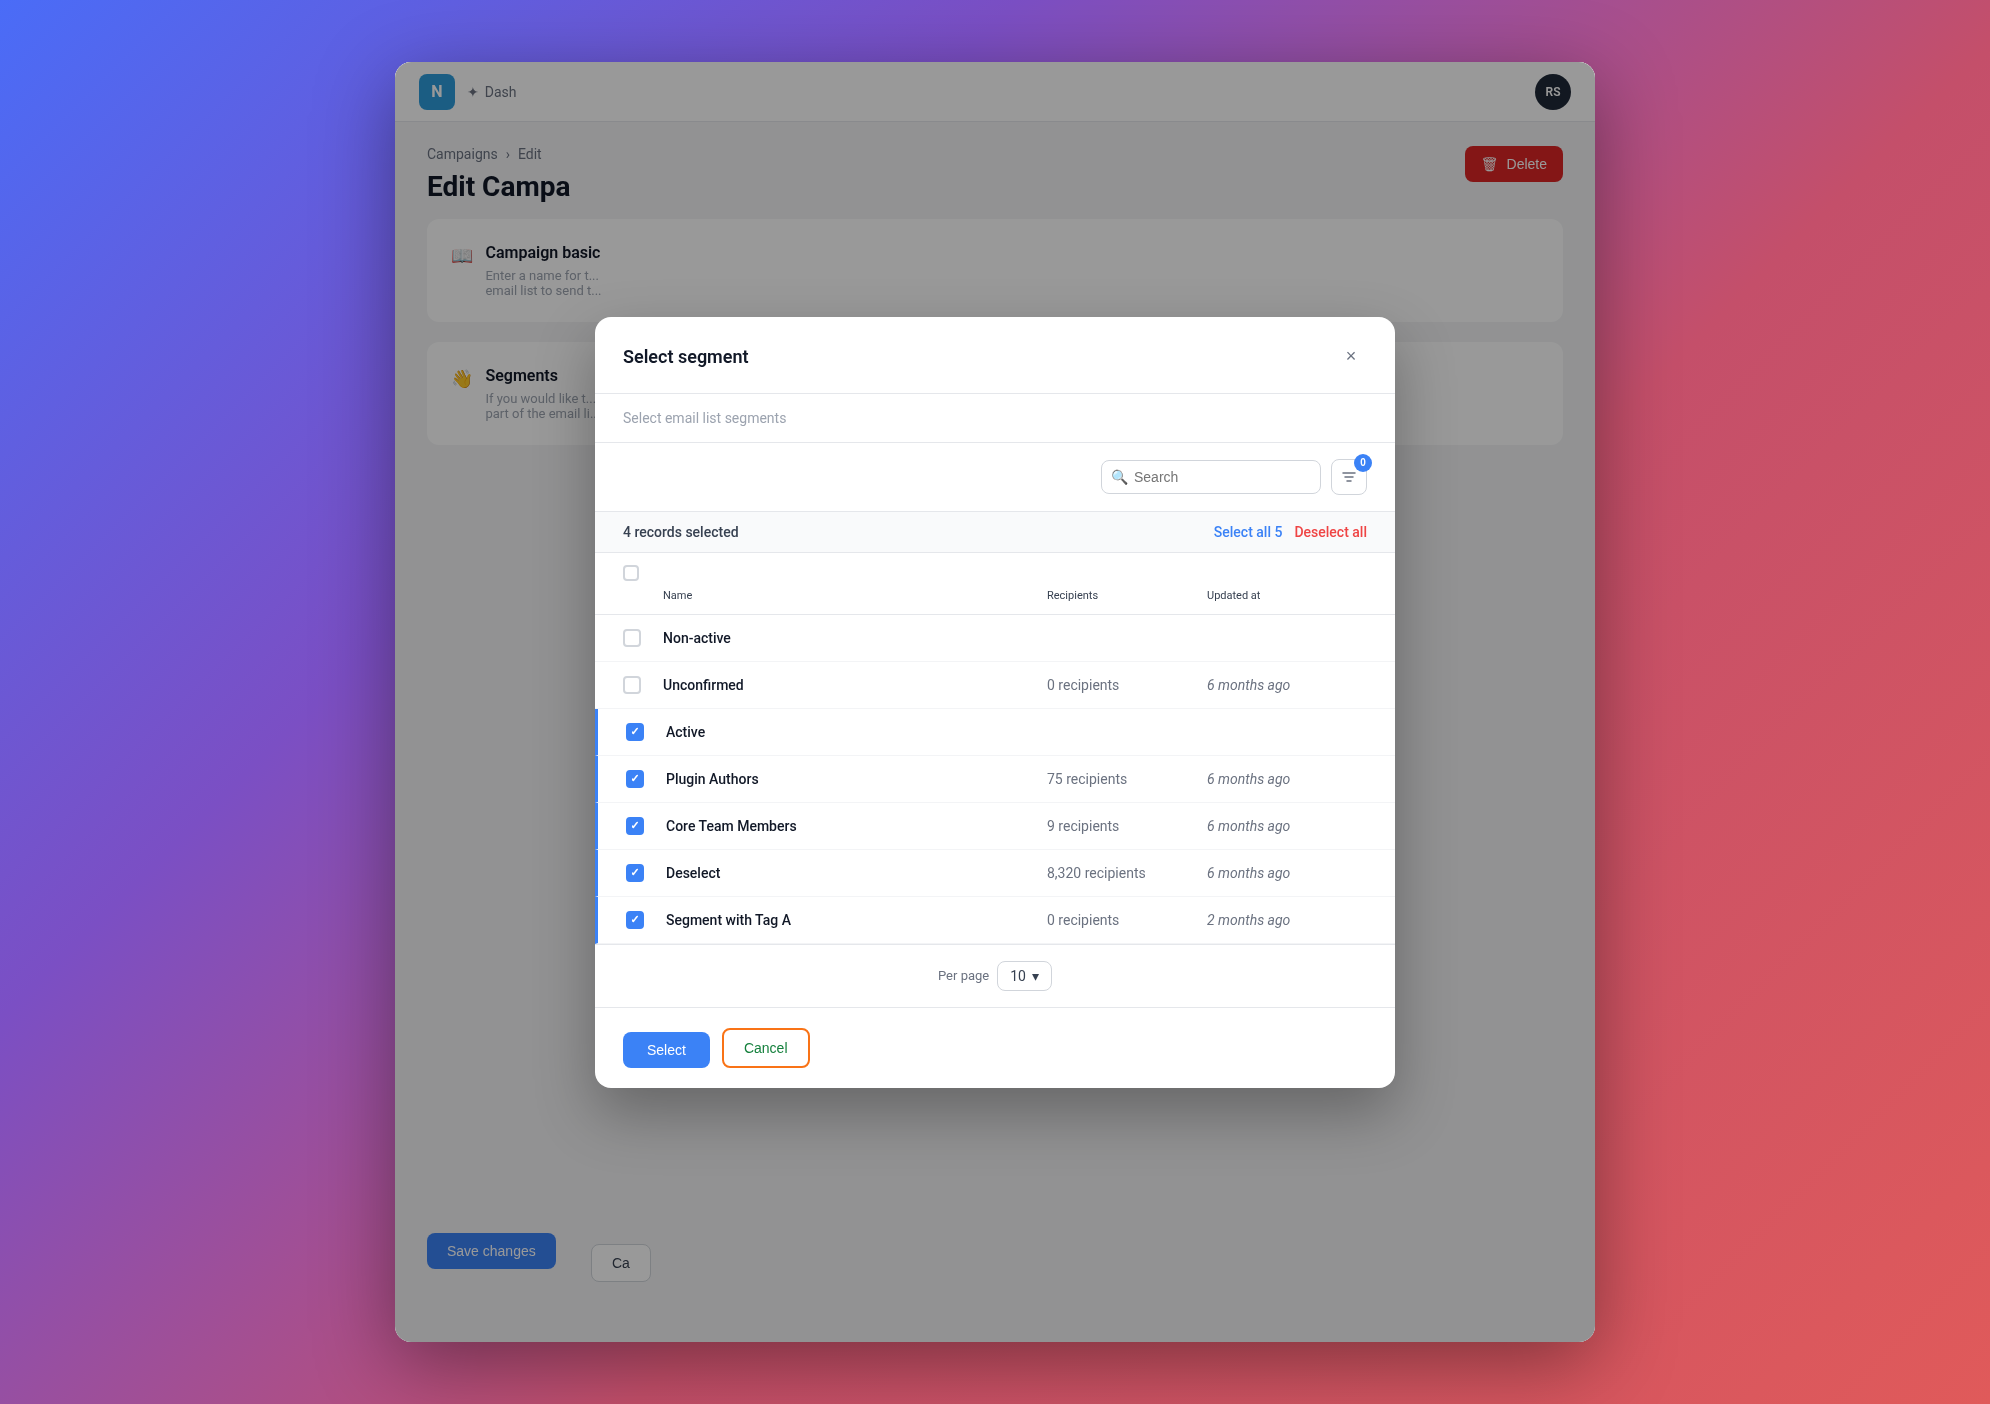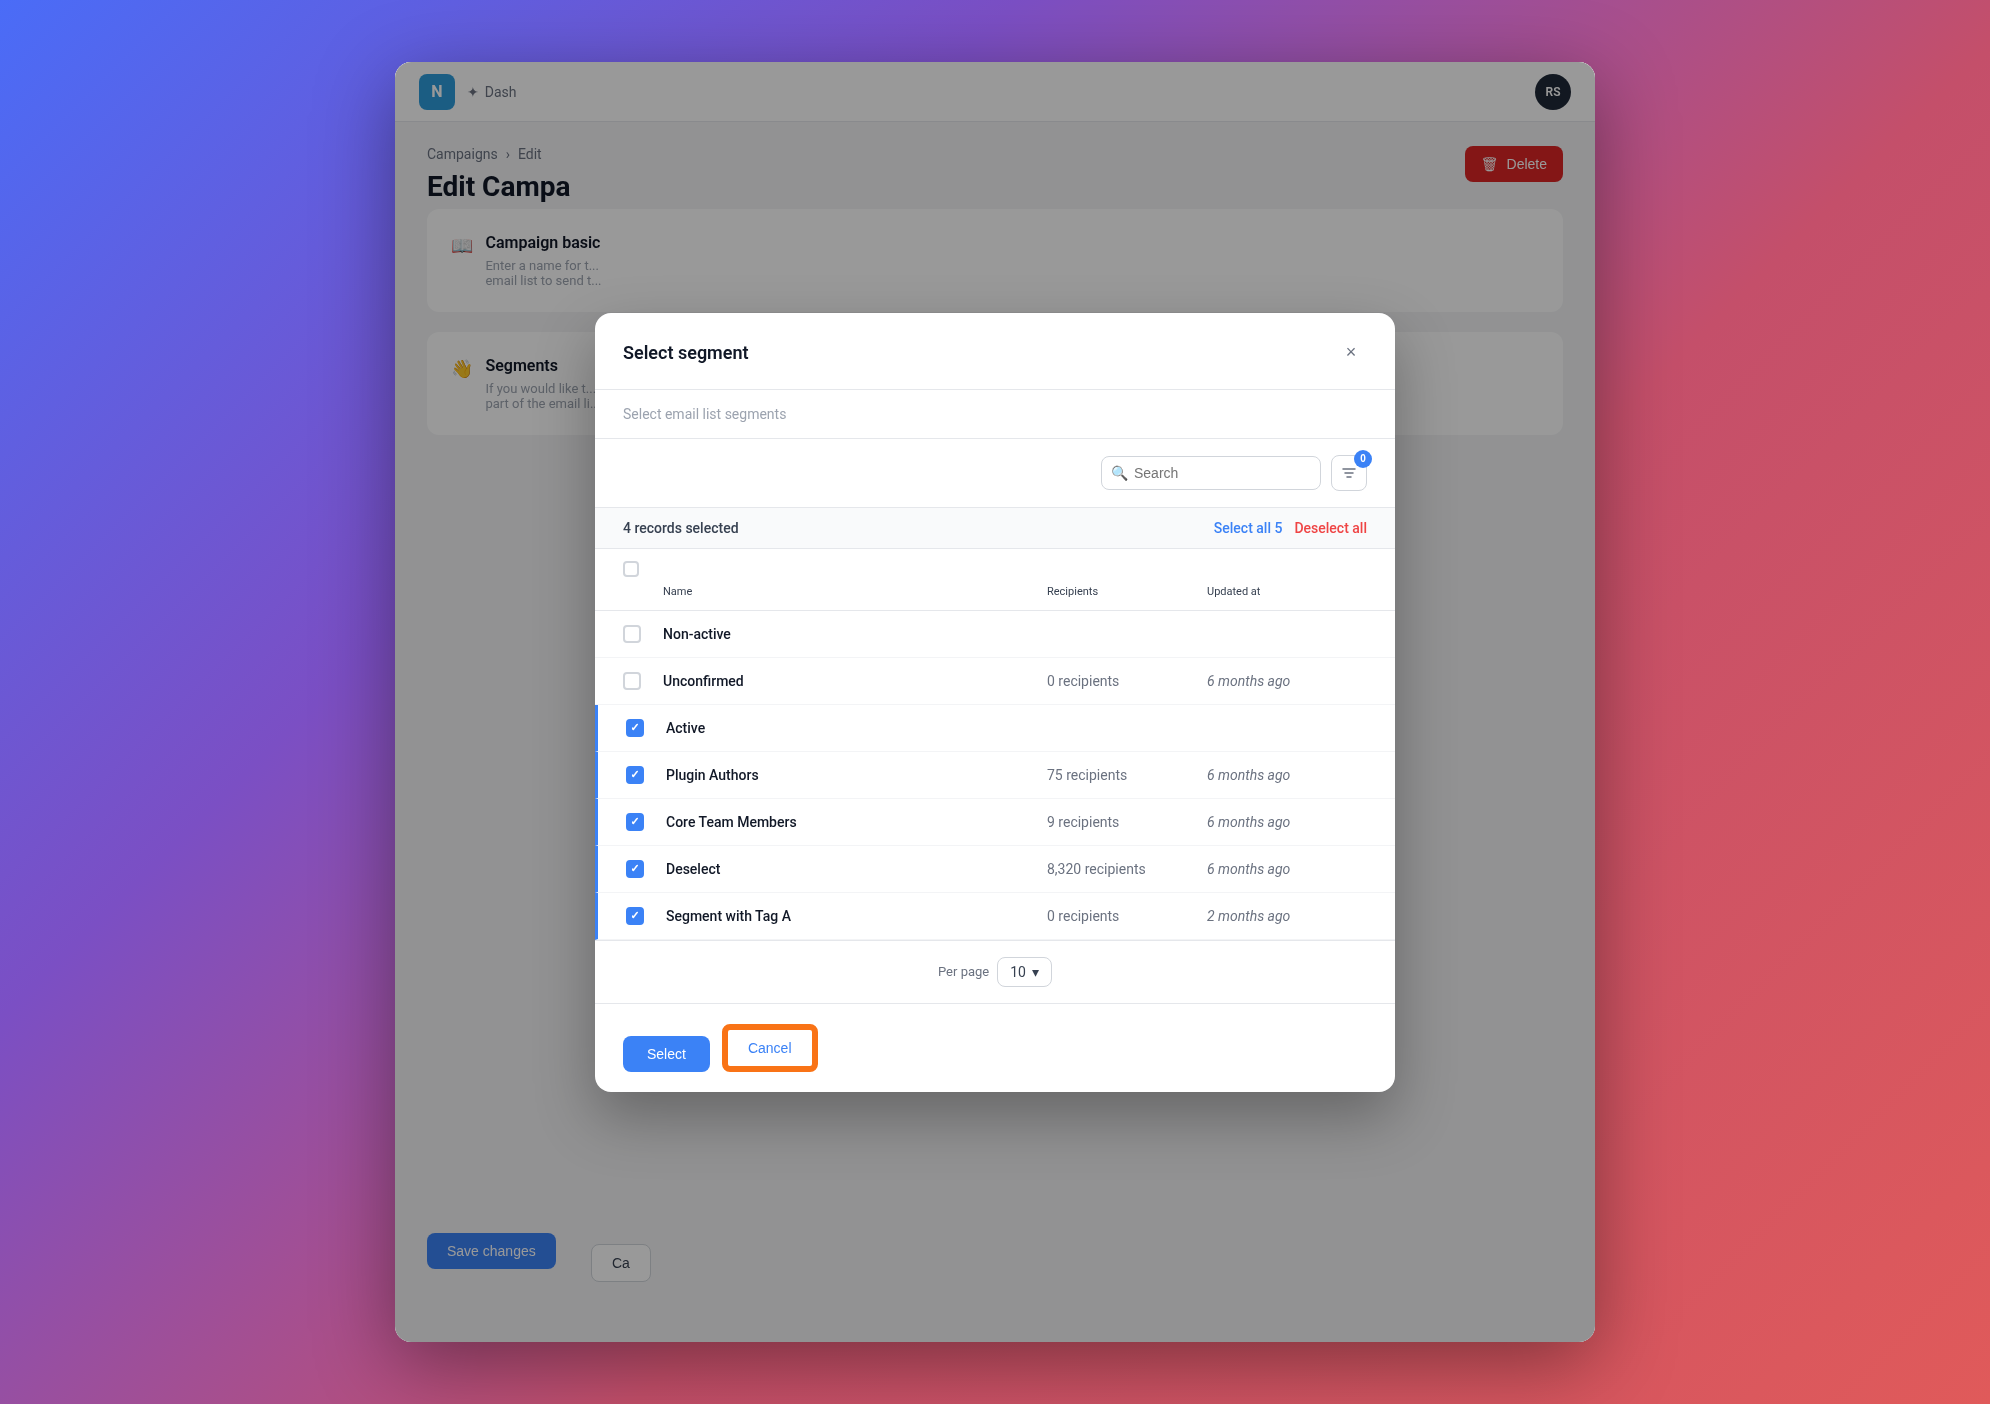--- a/index.html
+++ b/index.html
@@ -85,7 +85,7 @@
       font-size: 28px;
       font-weight: 700;
       color: #111827;
-      margin-bottom: 6px;
+      margin-bottom: 16px;
     }
     .bg-section {
       background: white;

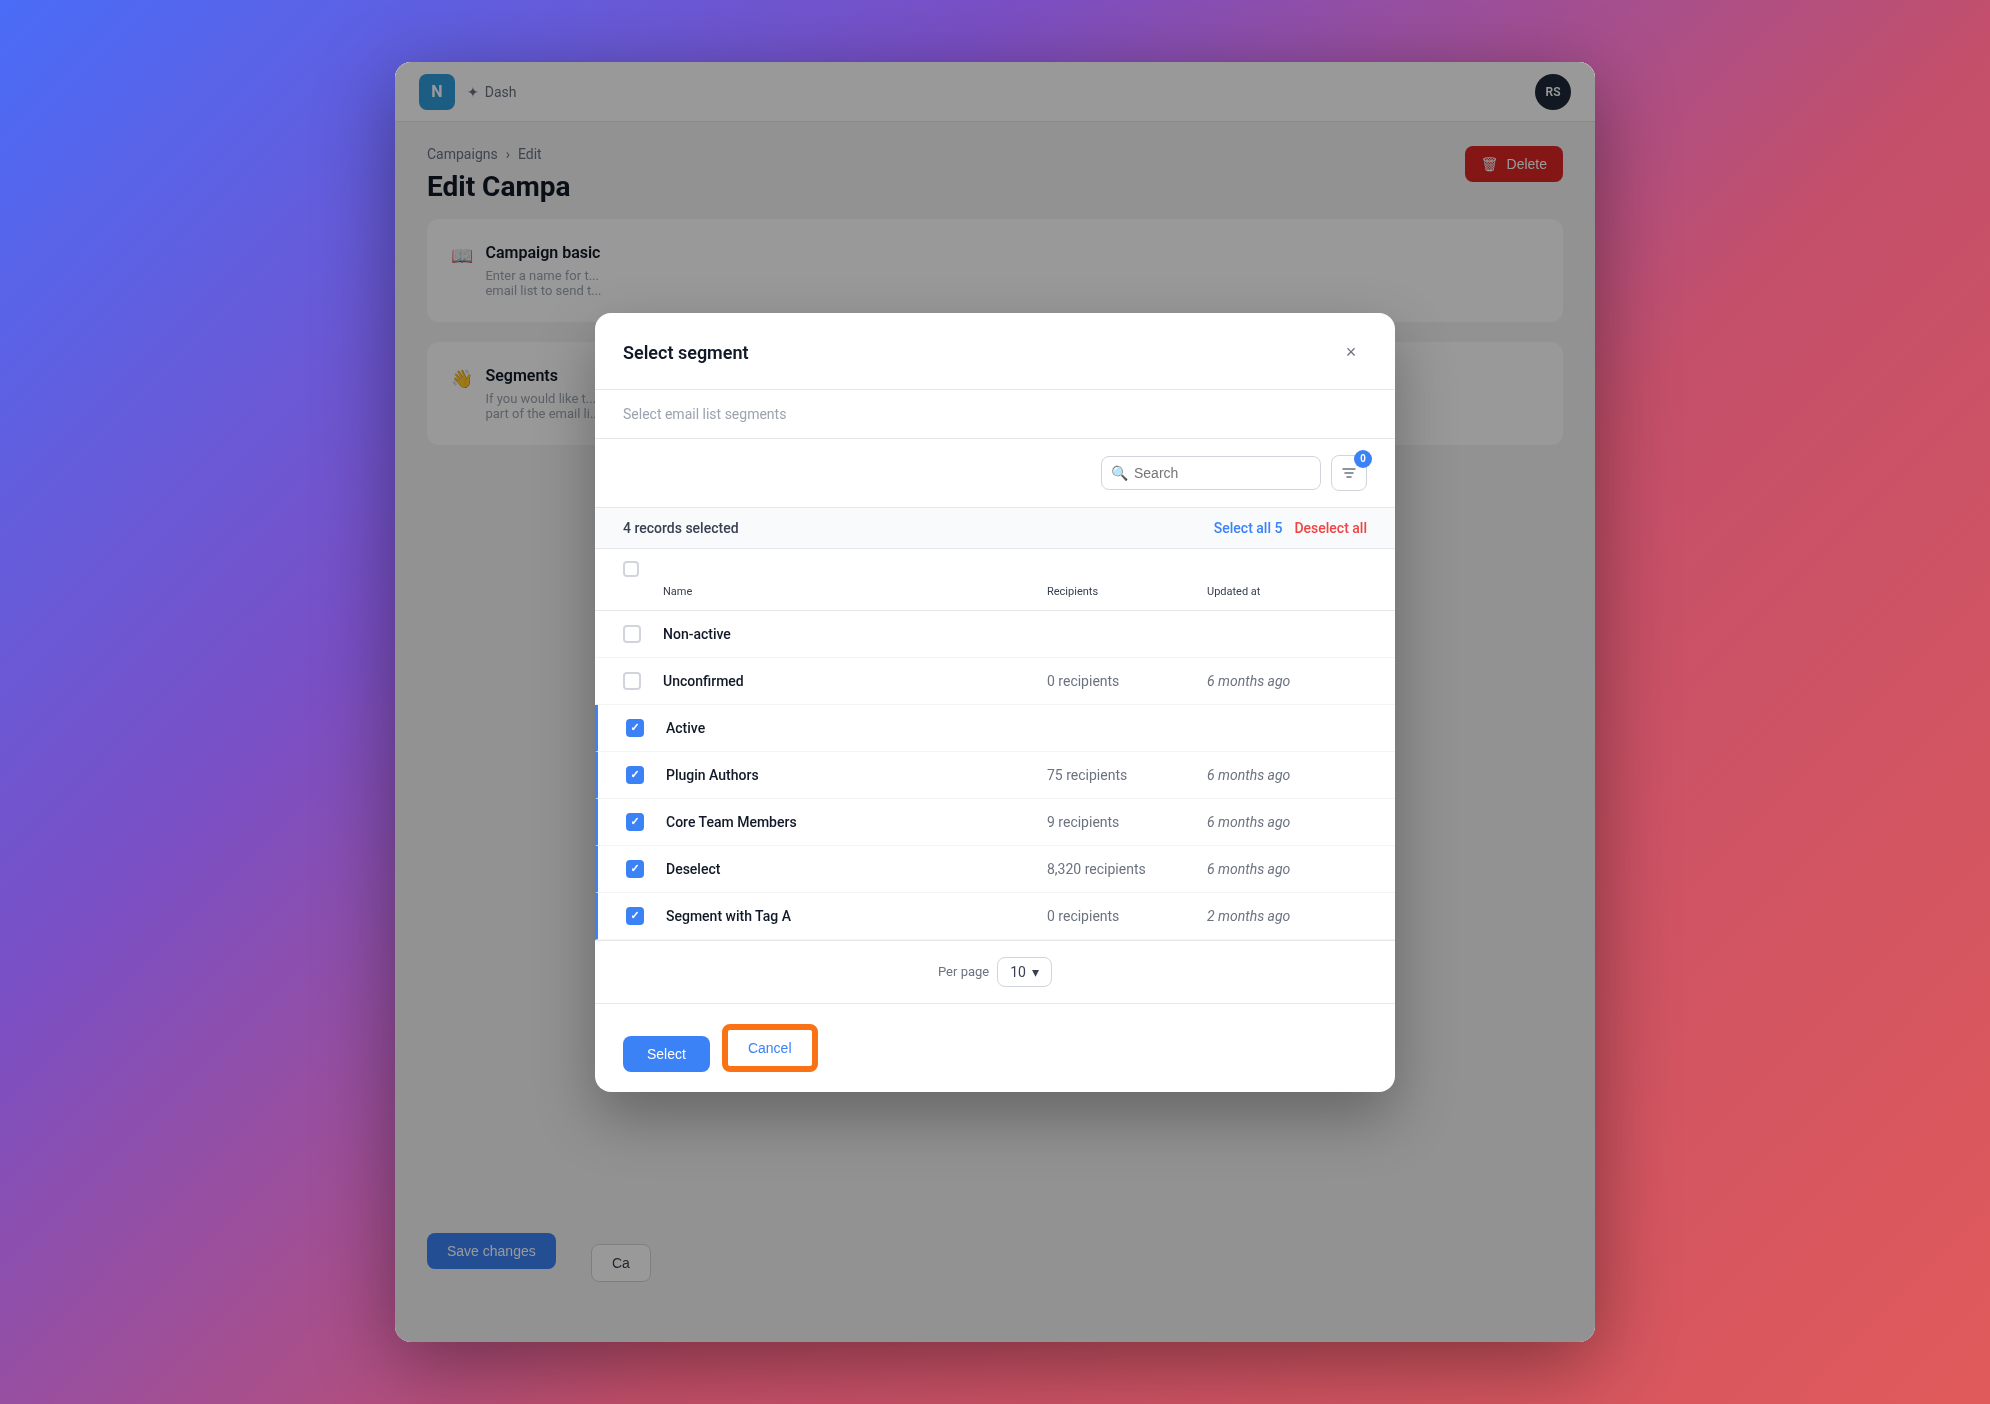--- a/index.html
+++ b/index.html
@@ -388,8 +388,8 @@
     }
     .cancel-modal-btn {
       background: white;
-      color: #3b82f6;
-      border: 6px solid #f97316;
+      color: #15803d;
+      border: 2px solid #f97316;
       border-radius: 8px;
       padding: 10px 20px;
       font-size: 14px;

